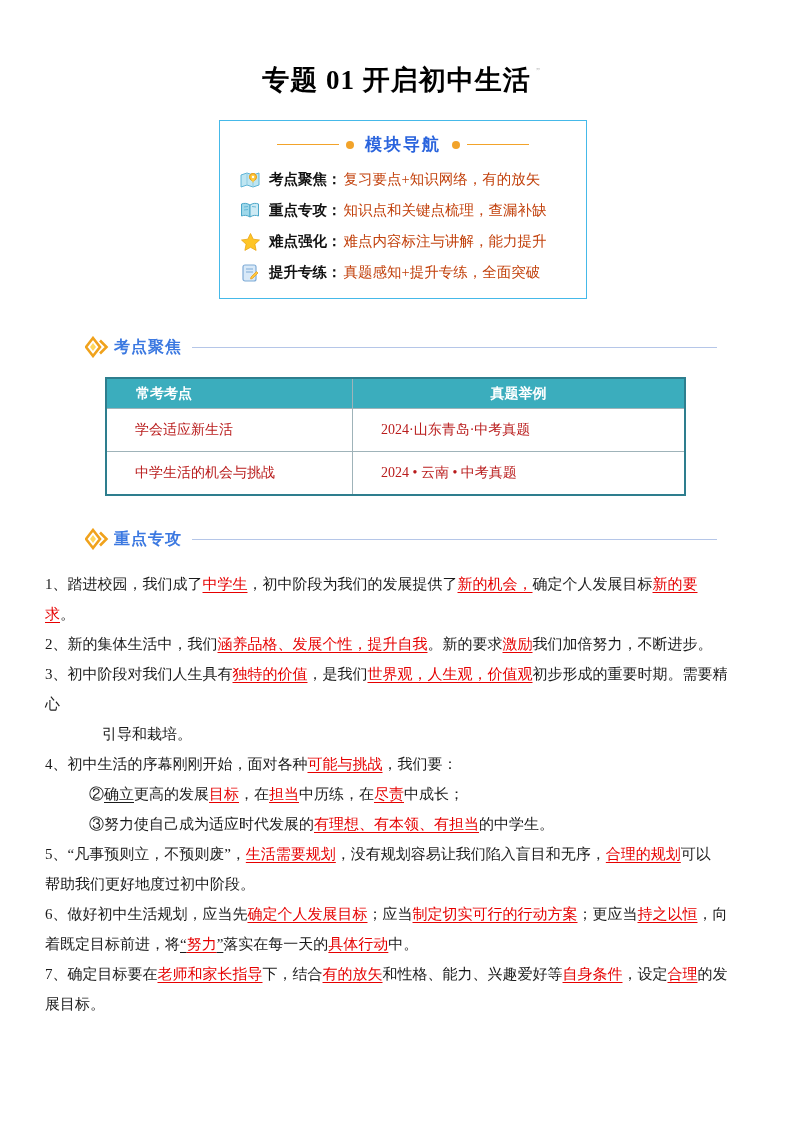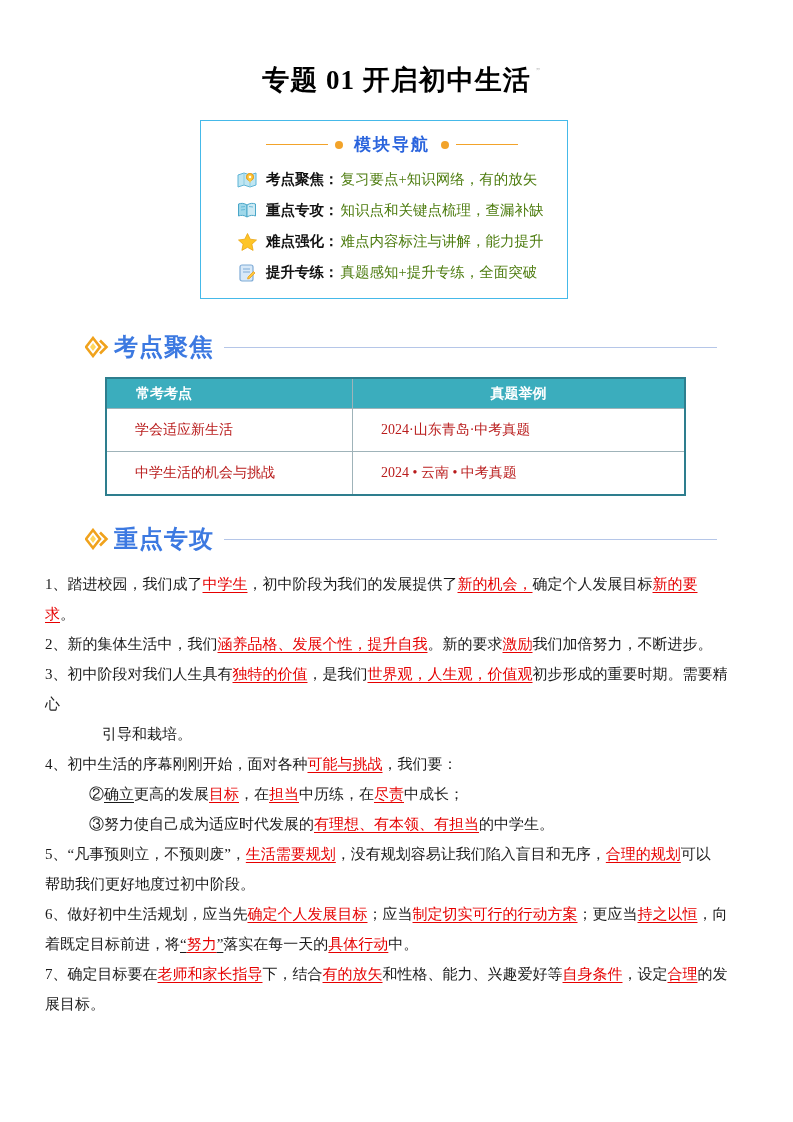--- a/index.html
+++ b/index.html
@@ -16,8 +16,8 @@
   .stray{position:absolute;left:536px;top:66px;font-size:9px;color:#b5b5b5;}
   
   .navbox{
-    position:absolute;left:200px;top:120px;width:368px;box-sizing:border-box;
-    border:1px solid #45b9e9;background:#fff;padding:10px 0 10px 16px;
+    position:absolute;left:219px;top:120px;width:368px;box-sizing:border-box;
+    border:1px solid #45b9e9;background:#fff;padding:10px 0 10px 0;
   }
   .navhead{display:flex;align-items:center;justify-content:center;margin:2px 0 8px 0;}
   .nline{width:62px;height:0;border-top:1px solid #f2a32a;}

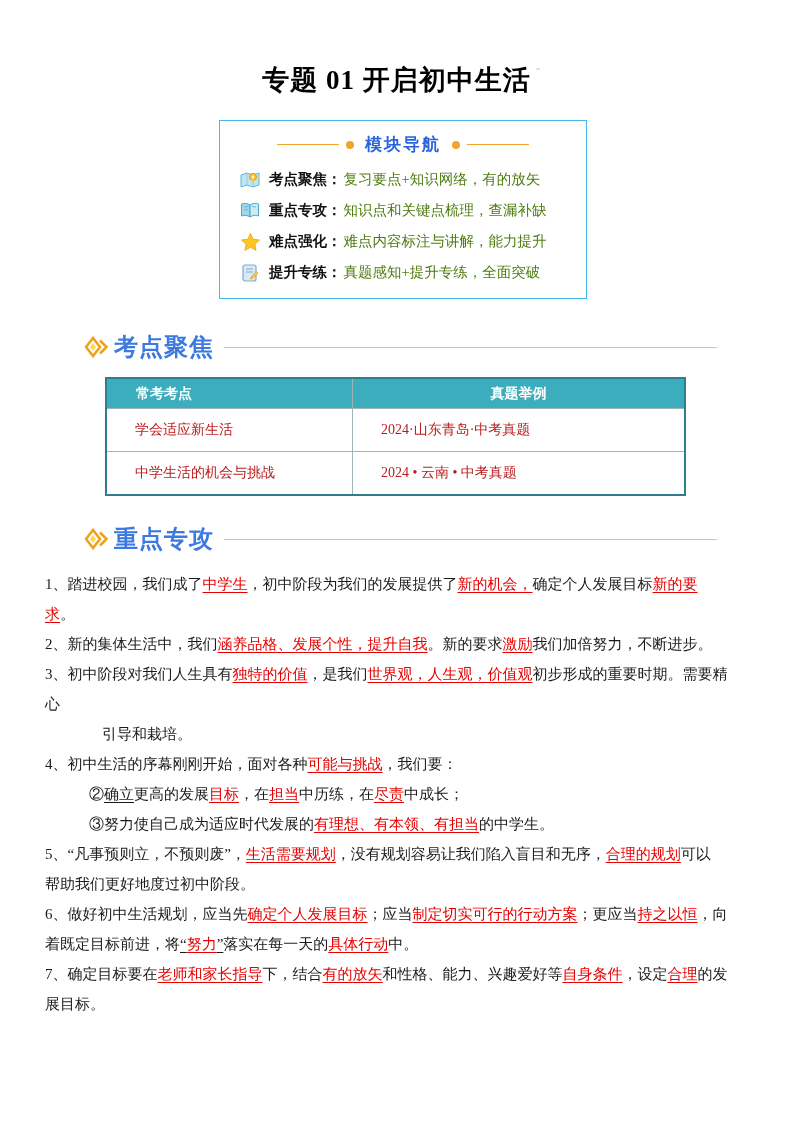--- a/index.html
+++ b/index.html
@@ -29,7 +29,7 @@
   .navitem{display:flex;align-items:center;padding:6px 16px 6px 20px;}
   .nicon{width:20px;height:18px;margin-right:9px;display:inline-flex;align-items:center;justify-content:center;}
   .nlabel{font-family:"Liberation Sans",sans-serif;font-size:14.5px;font-weight:bold;color:#111;}
-  .ndesc{font-size:14.5px;color:#4d7c0f;margin-left:2px;}
+  .ndesc{font-size:14.5px;color:#c2410c;margin-left:2px;}
   
   .sechead{position:absolute;left:85px;width:632px;display:flex;align-items:center;height:30px;}
   .secicon{width:24px;height:22px;display:inline-flex;align-items:center;}

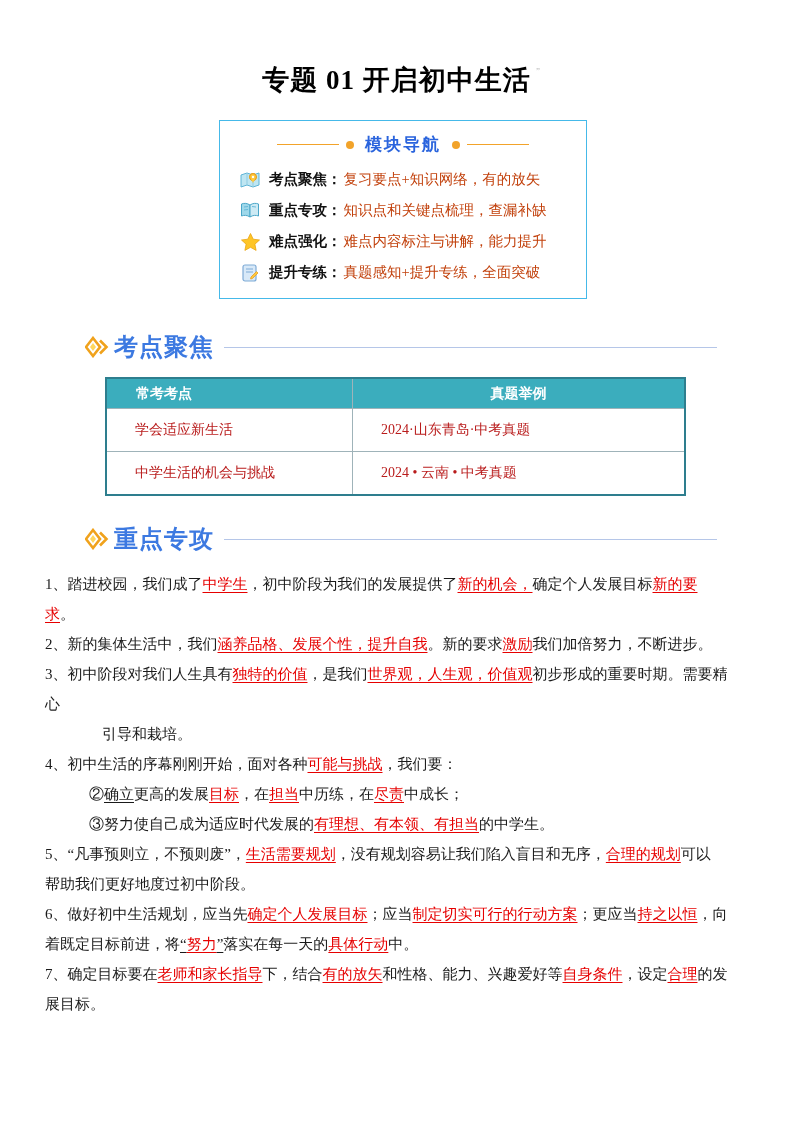--- a/index.html
+++ b/index.html
@@ -34,7 +34,7 @@
   .sechead{position:absolute;left:85px;width:632px;display:flex;align-items:center;height:30px;}
   .secicon{width:24px;height:22px;display:inline-flex;align-items:center;}
   .sectitle{
-    font-family:"Liberation Sans",sans-serif;font-size:24px;font-weight:bold;
+    font-family:"Liberation Sans",sans-serif;font-size:16px;font-weight:bold;
     color:#3c79e1;letter-spacing:1px;margin:0 10px 0 5px;white-space:nowrap;
   }
   .secline{flex:1;height:0;border-top:1px solid #b5c6e8;margin-top:1px;}

